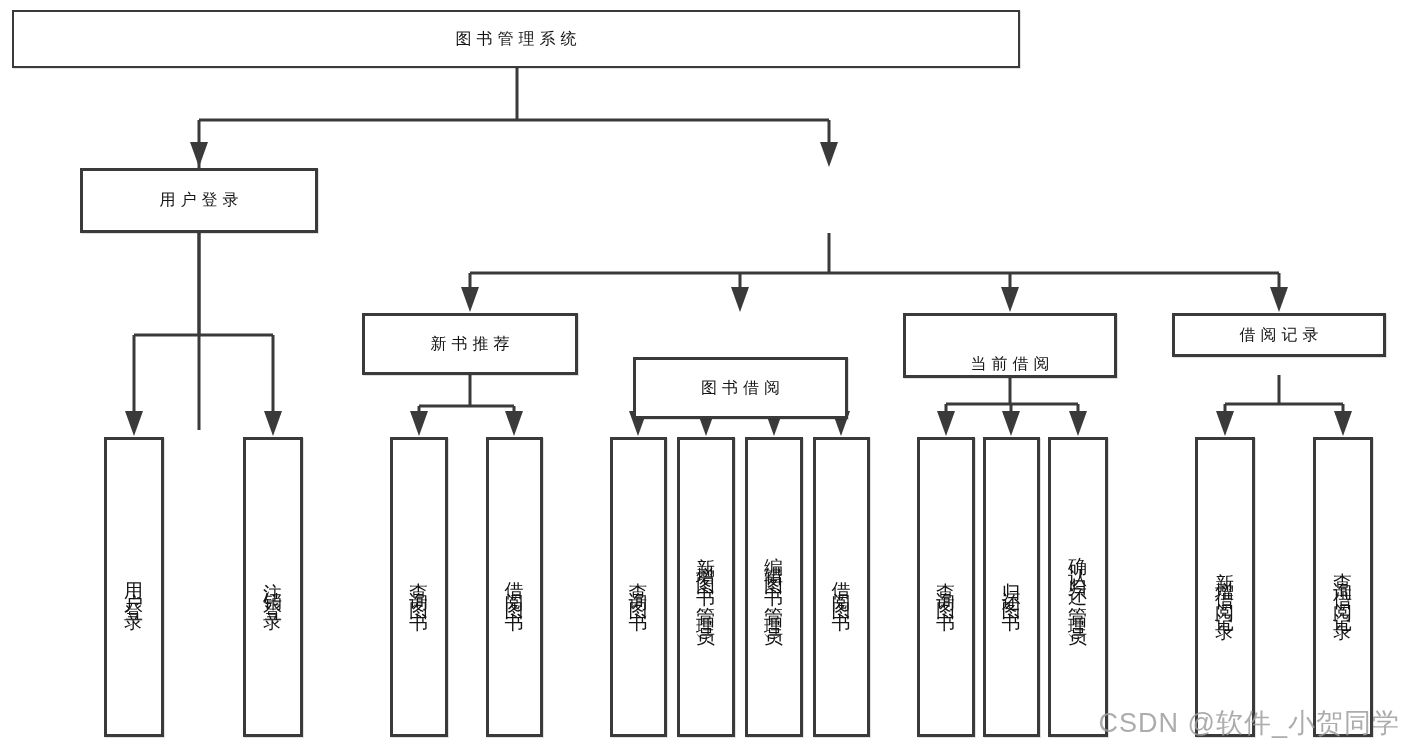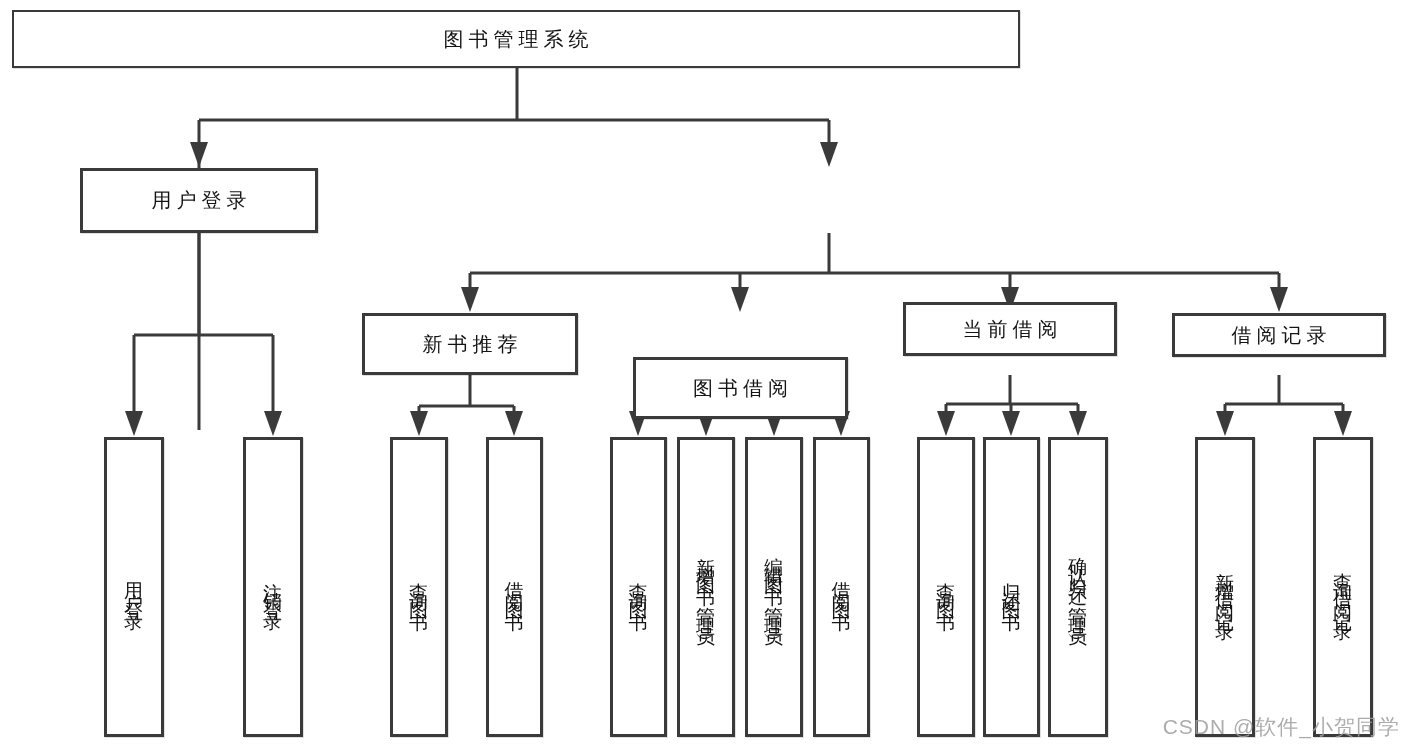--- a/index.html
+++ b/index.html
@@ -44,7 +44,7 @@
   }
   .node.root { border-width: 2px; }
   .node.h span {
-    font-size: 20px;
+    font-size: 16px;
     letter-spacing: 5px;
     text-indent: 5px;
     white-space: nowrap;

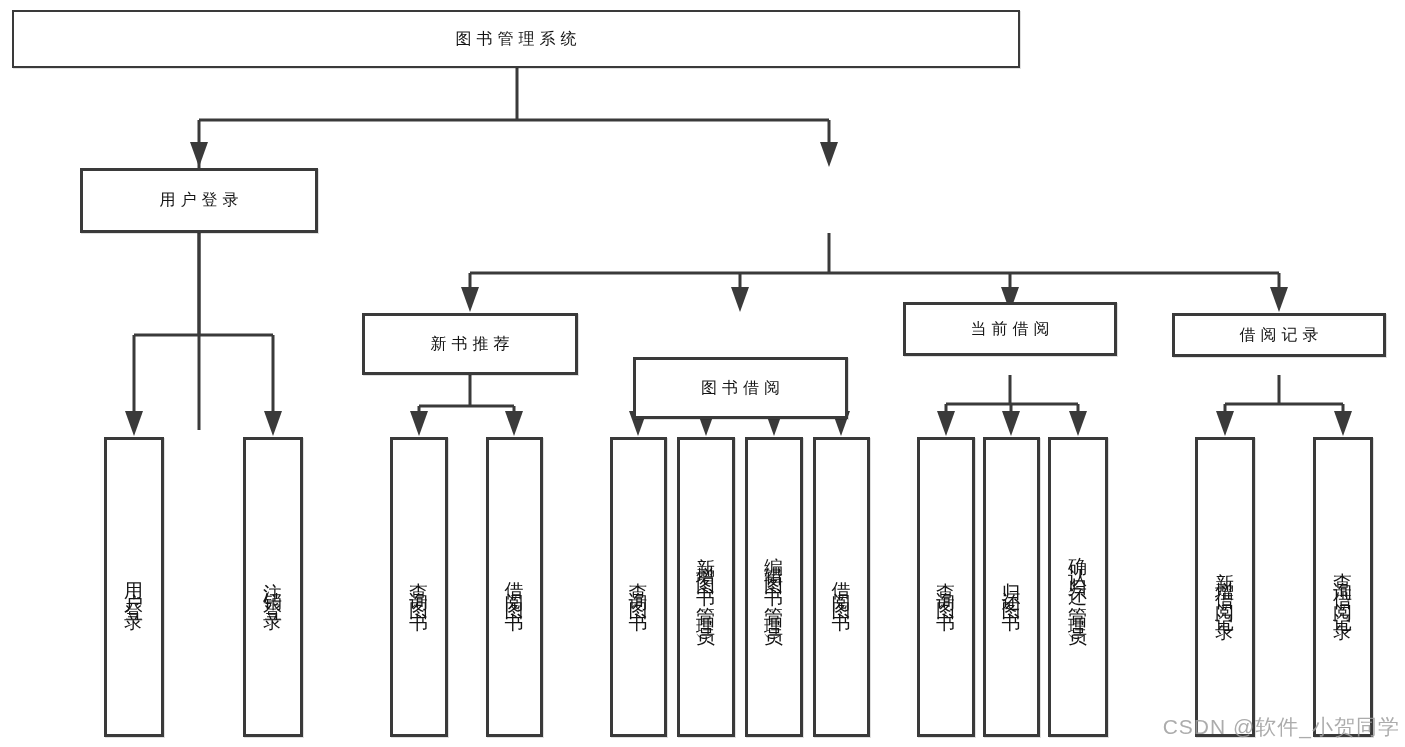--- a/index.html
+++ b/index.html
@@ -127,7 +127,7 @@
   <div class="node h" style="left:633px; top:313px; width:215px; height:62px;margin-top:44px;">
     <span>图书借阅</span>
   </div>
-  <div class="node h" style="left:903px; top:302px; width:214px; height:54px;">
+  <div class="node h" style="left:903px; top:313px; width:214px; height:65px;align-items:flex-end;">
     <span>当前借阅</span>
   </div>
   <div class="node h" style="left:1172px; top:313px; width:214px; height:44px;">

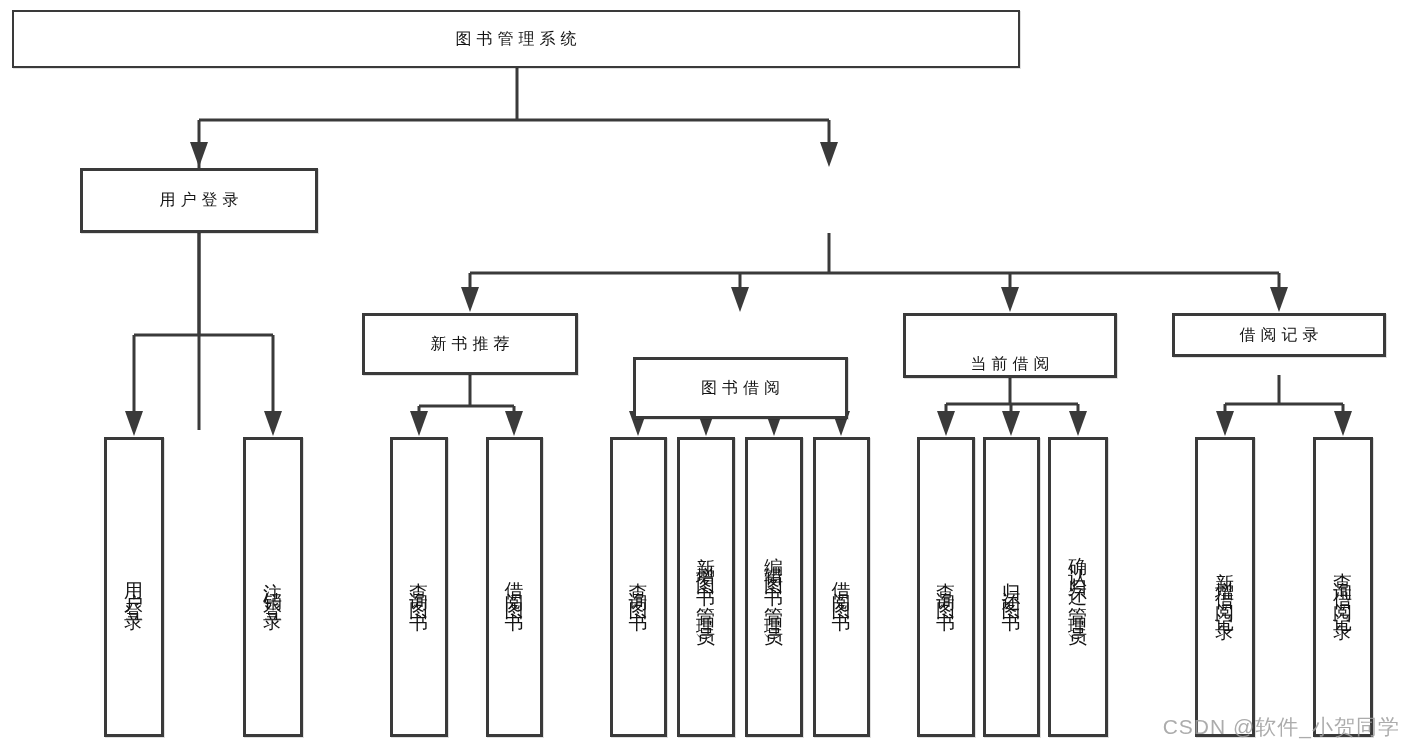--- a/index.html
+++ b/index.html
@@ -60,7 +60,7 @@
     position: absolute;
     right: 5px;
     bottom: 6px;
-    font-size: 21px;
+    font-size: 27px;
     color: rgba(158, 158, 158, 0.85);
     letter-spacing: 1px;
     white-space: nowrap;

